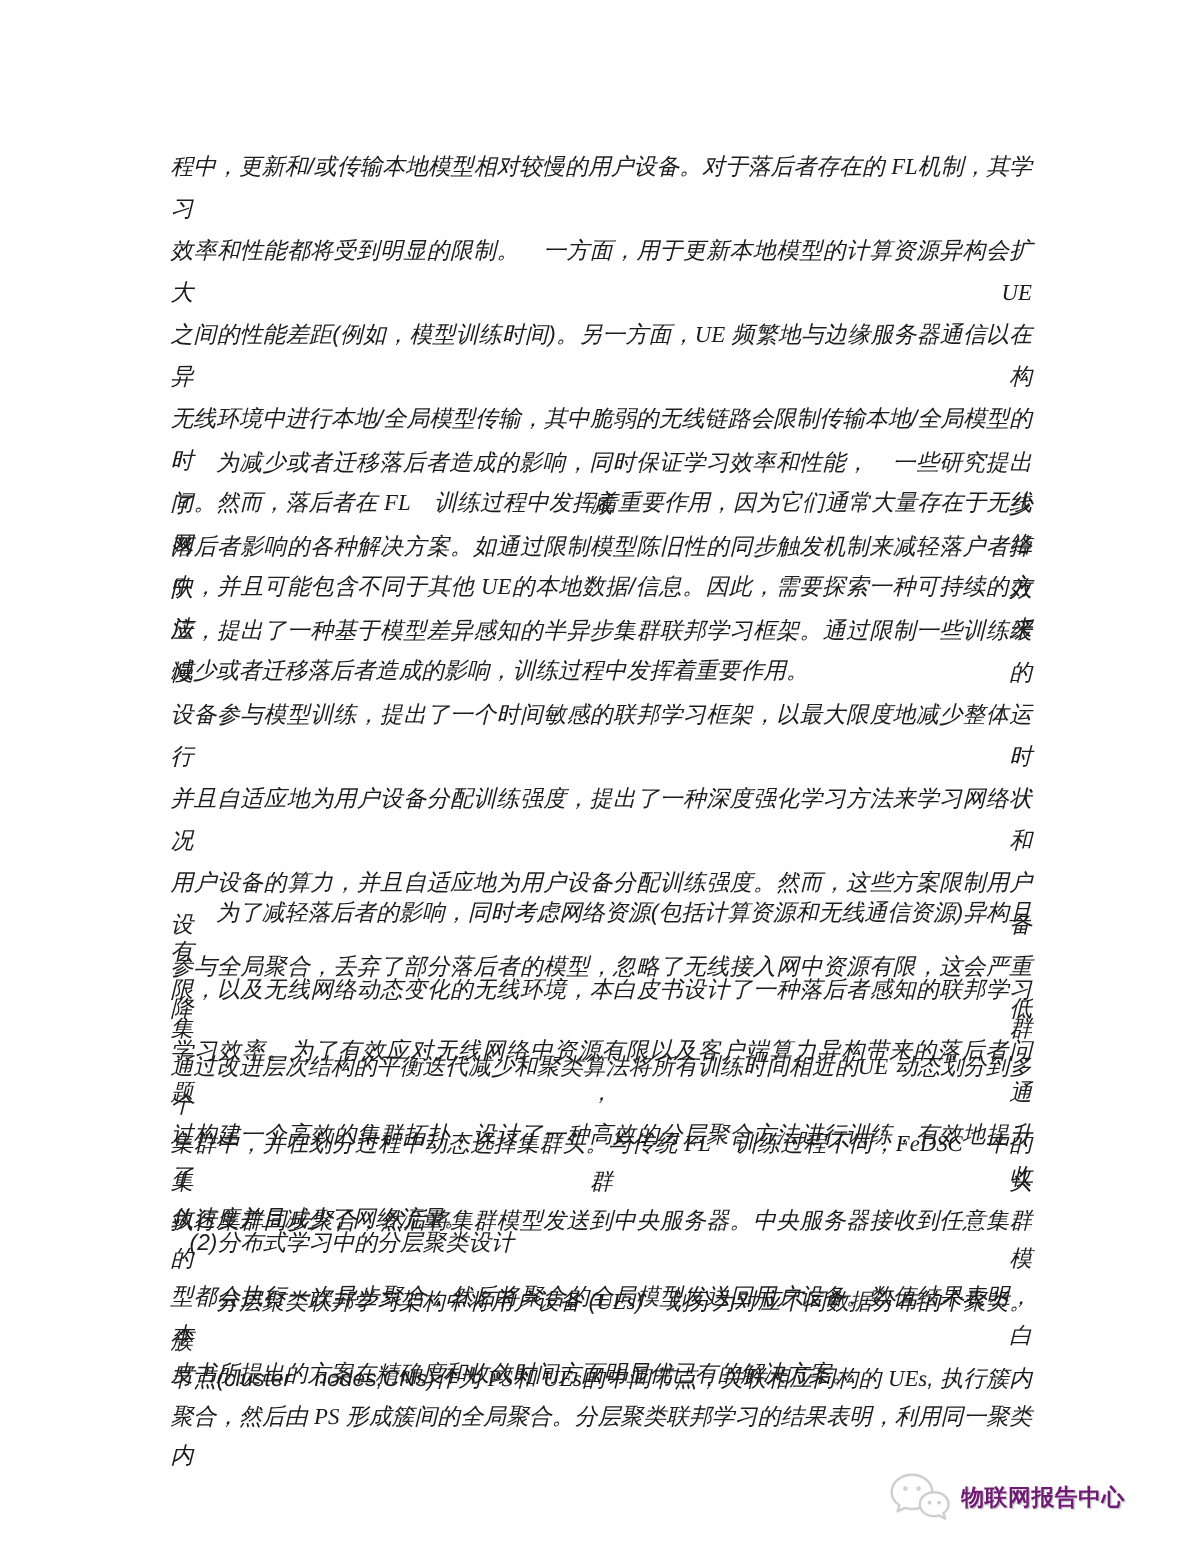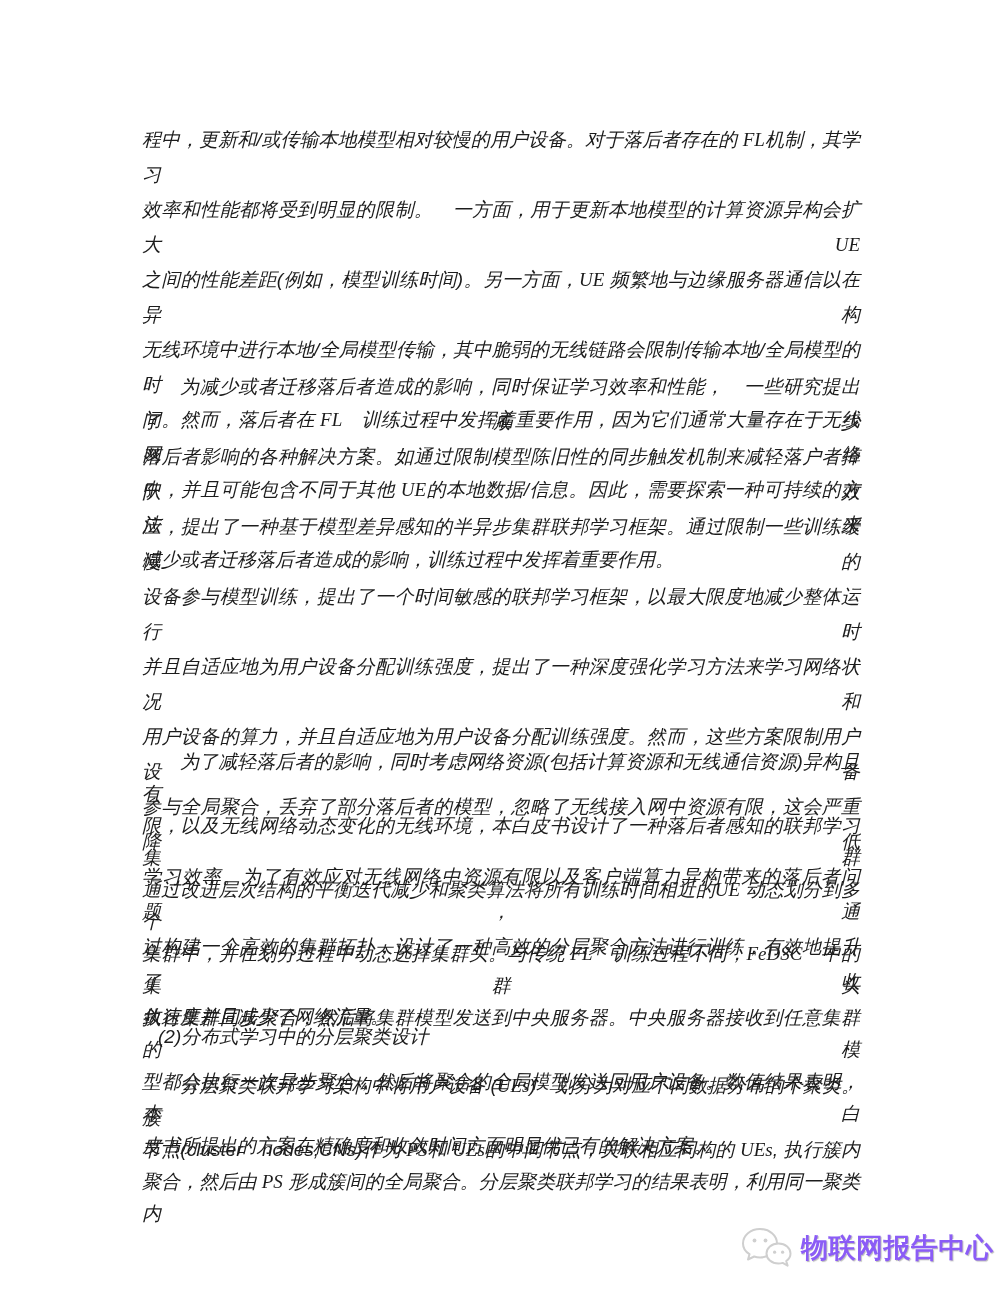--- a/index.html
+++ b/index.html
@@ -35,9 +35,9 @@
     gap:9px;
   }
   .wm-text{
-    font-size:27px;
+    font-size:19px;
     font-weight:bold;
-    color:#8b5cf6;
+    color:#701a75;
     letter-spacing:0.5px;
     text-shadow:-1px -1px 0 #ffffff, 1px 1px 1px #b9b9b9;
     font-family:"Liberation Sans","DejaVu Sans",sans-serif;

